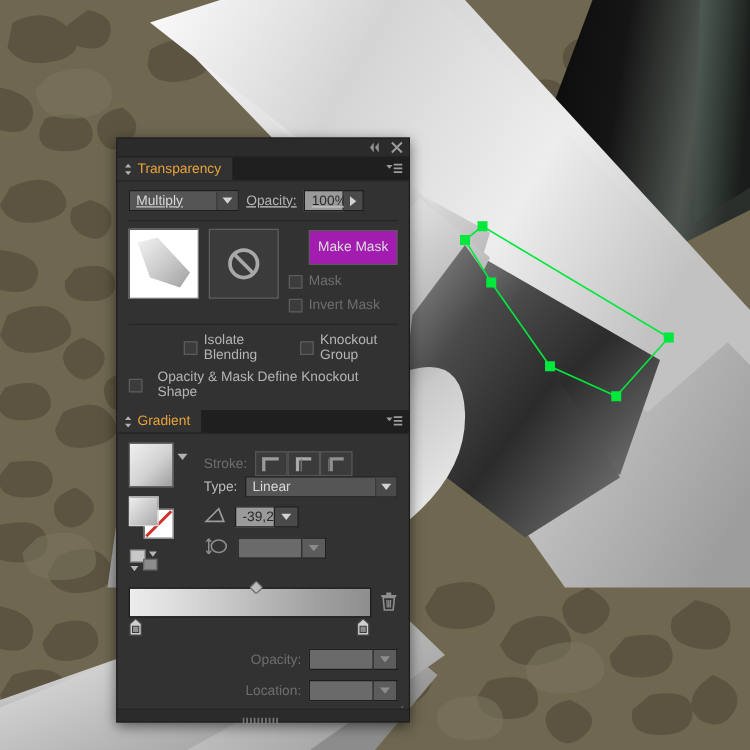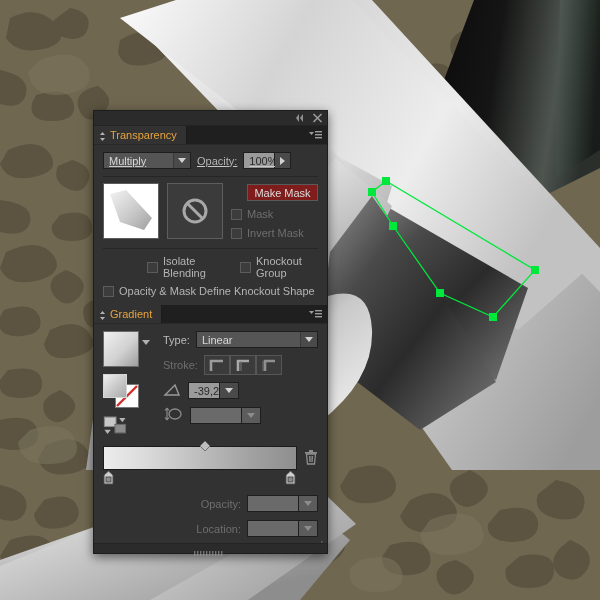--- a/index.html
+++ b/index.html
@@ -101,7 +101,7 @@
   .thumb.mask{background:#3b3b3b;display:flex;align-items:center;justify-content:center;}
 
   .btn{
-    height:17px;background:#7f1d1d;
+    height:28px;background:#a21caf;
     border:1px solid #5a5a5a;
     color:#dcdcdc;font-size:11px;
     display:flex;align-items:center;justify-content:center;

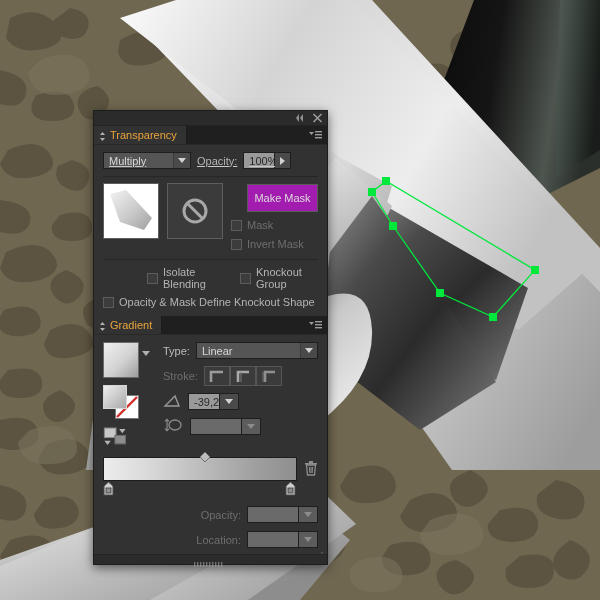--- a/index.html
+++ b/index.html
@@ -413,7 +413,7 @@
         </div>
       </div>
 
-      <div class="chkrow" style="margin-top:6px;">
+      <div class="chkrow" style="margin-top:6px;gap:12px;">
         <span class="chk"></span>
         <span class="lbl">Opacity &amp; Mask Define Knockout Shape</span>
       </div>

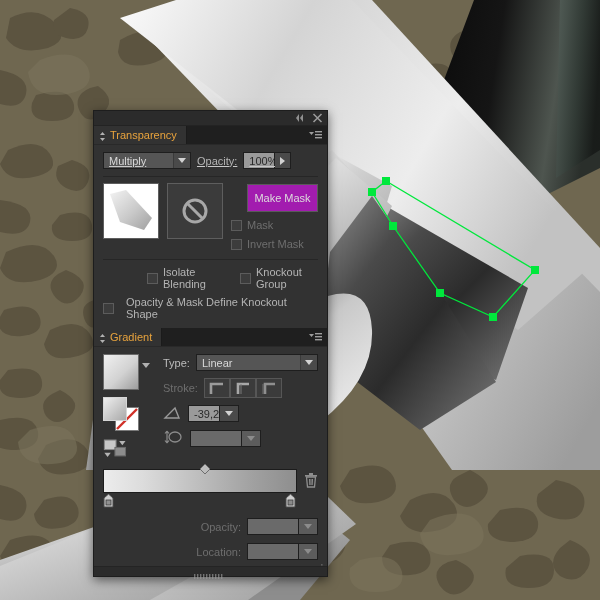--- a/index.html
+++ b/index.html
@@ -475,16 +475,6 @@
         </div>
 
         <div style="flex:1;">
-          <div class="row" style="gap:6px;">
-            <span class="lbl" style="color:#bcbcbc;">Type:</span>
-            <div class="combo" style="flex:1;">
-              <span class="cval">Linear</span>
-              <span class="carrow">
-                  <i class="tri-d"></i>
-                </span>
-            </div>
-          </div>
-
           <div class="row" style="gap:6px;margin-top:7px;">
             <span class="lbl dim">Stroke:</span>
             <div style="display:flex;">
@@ -508,6 +498,16 @@
             </div>
           </div>
 
+          <div class="row" style="gap:6px;">
+            <span class="lbl" style="color:#bcbcbc;">Type:</span>
+            <div class="combo" style="flex:1;">
+              <span class="cval">Linear</span>
+              <span class="carrow">
+                  <i class="tri-d"></i>
+                </span>
+            </div>
+          </div>
+
           <div class="row" style="gap:7px;margin-top:7px;">
             <span>
               <svg viewBox="0 0 18 14" width="18" height="14">

